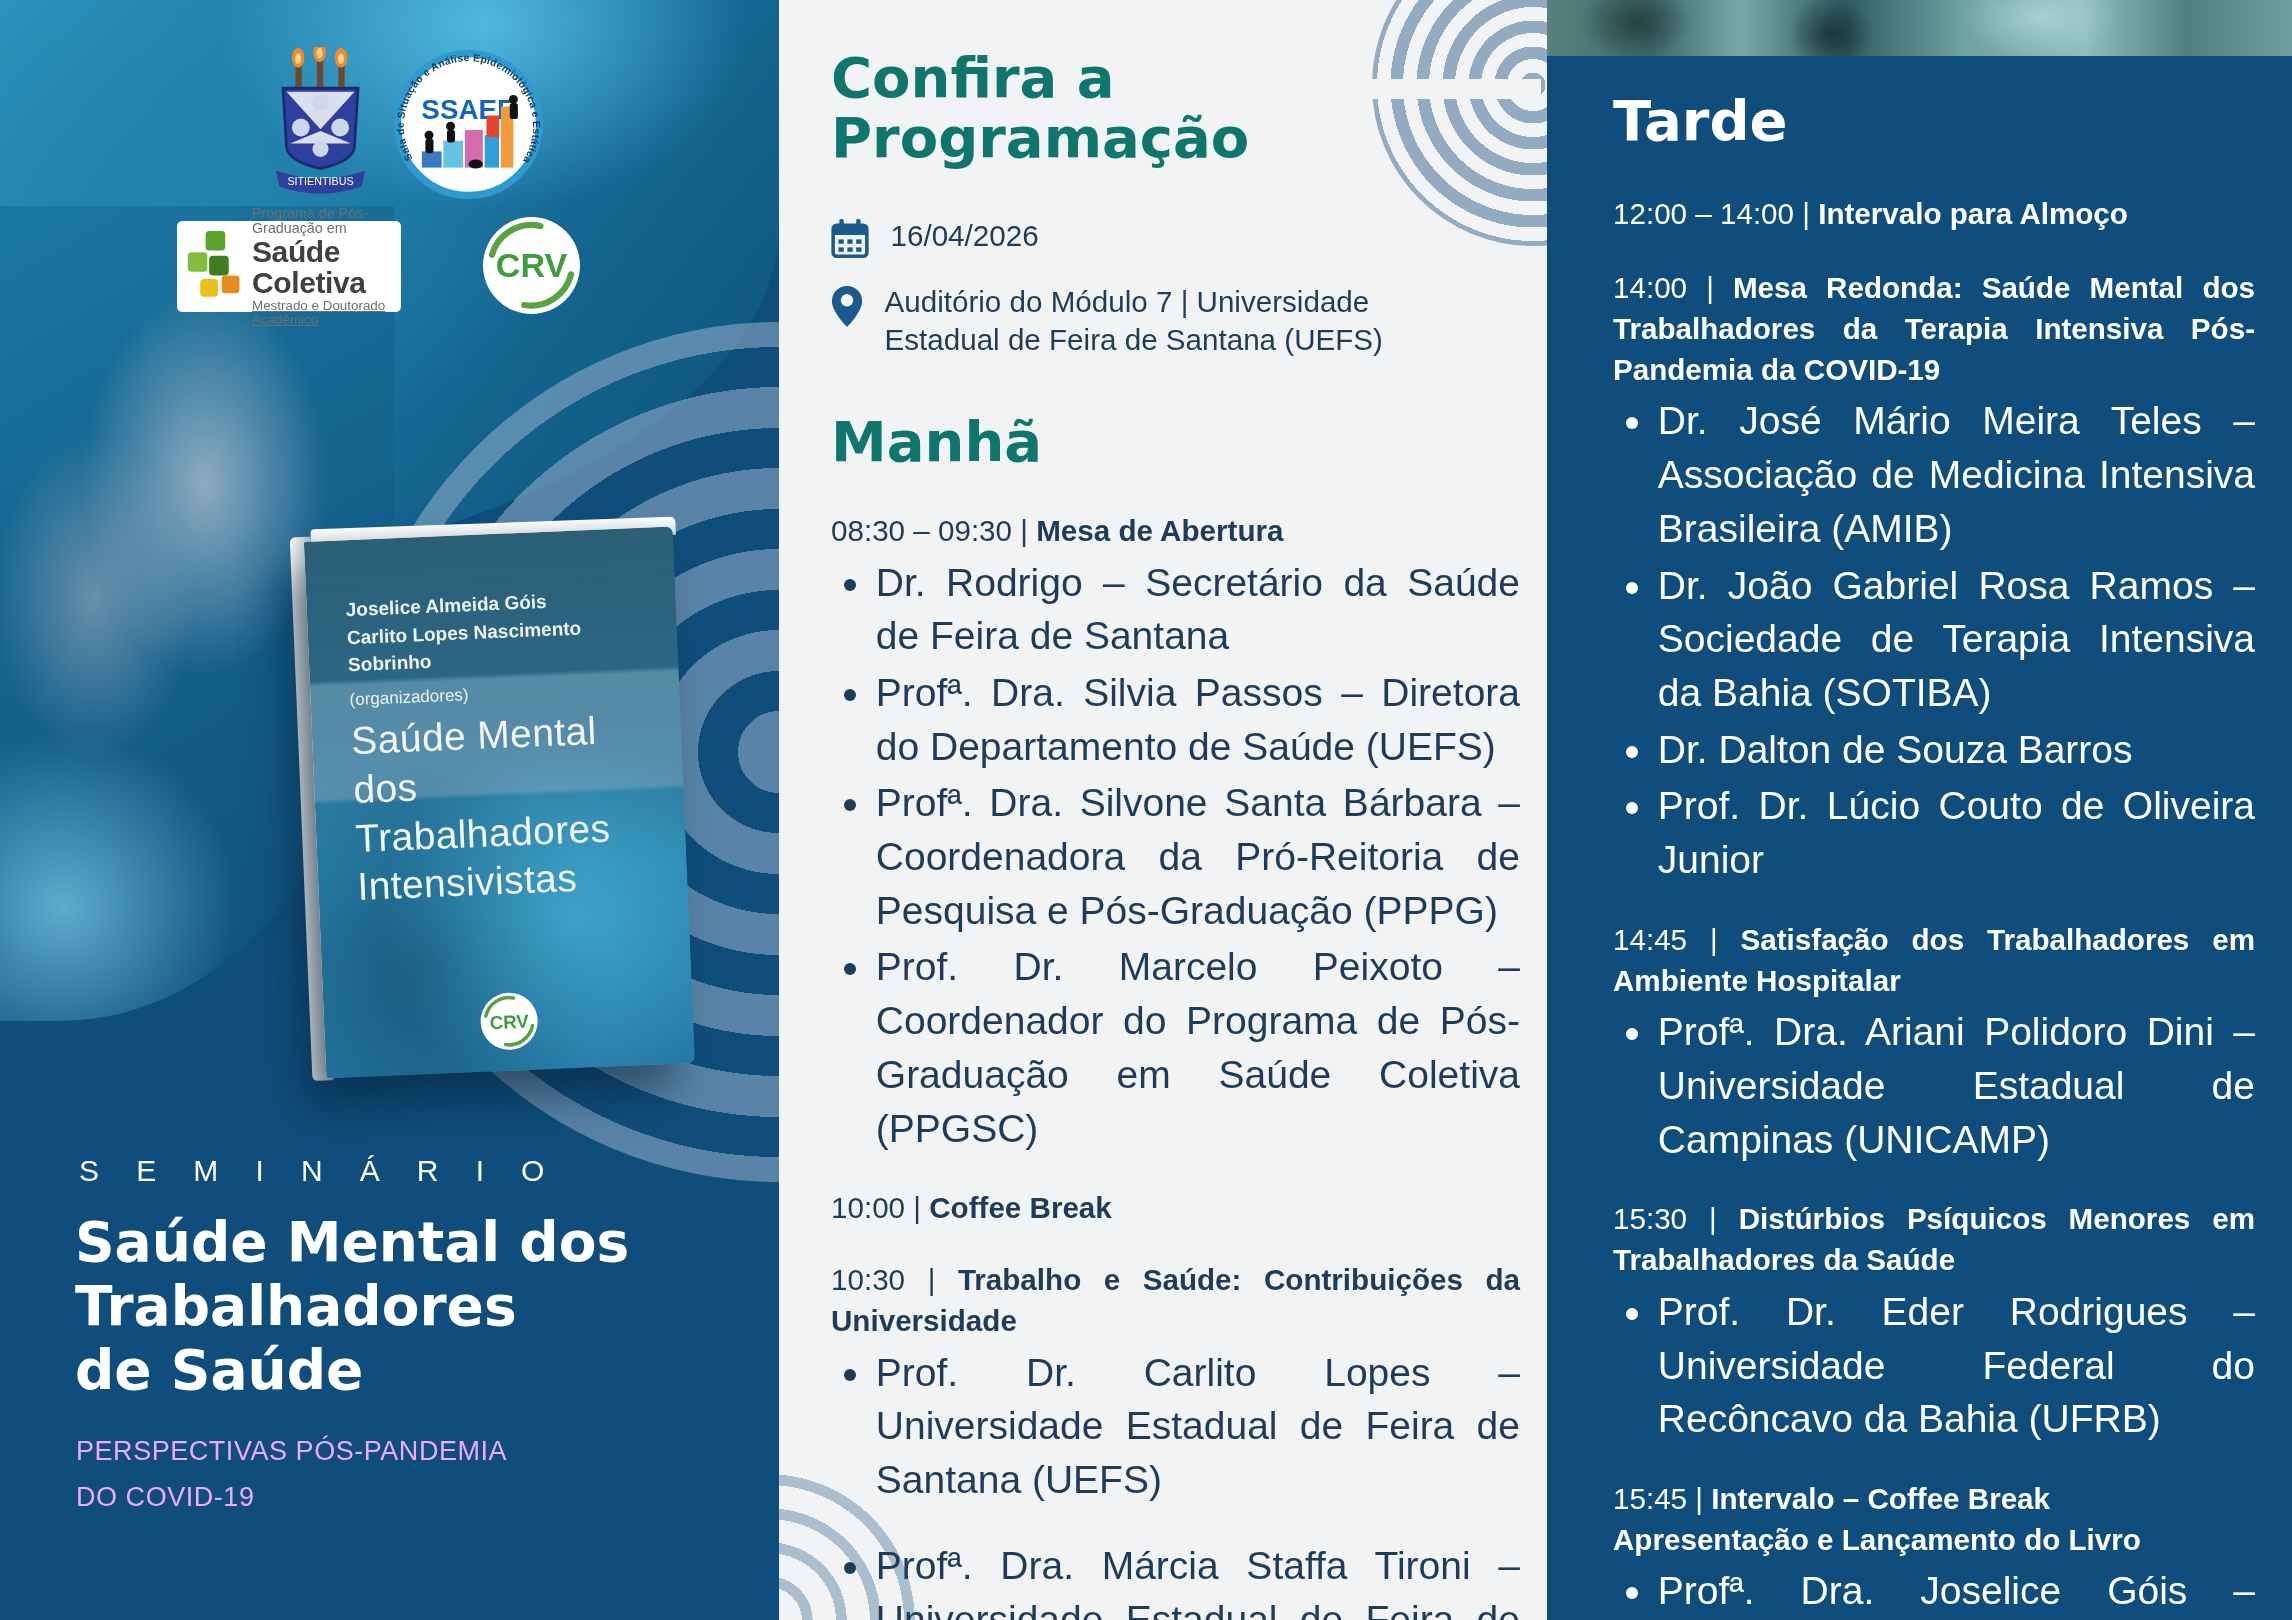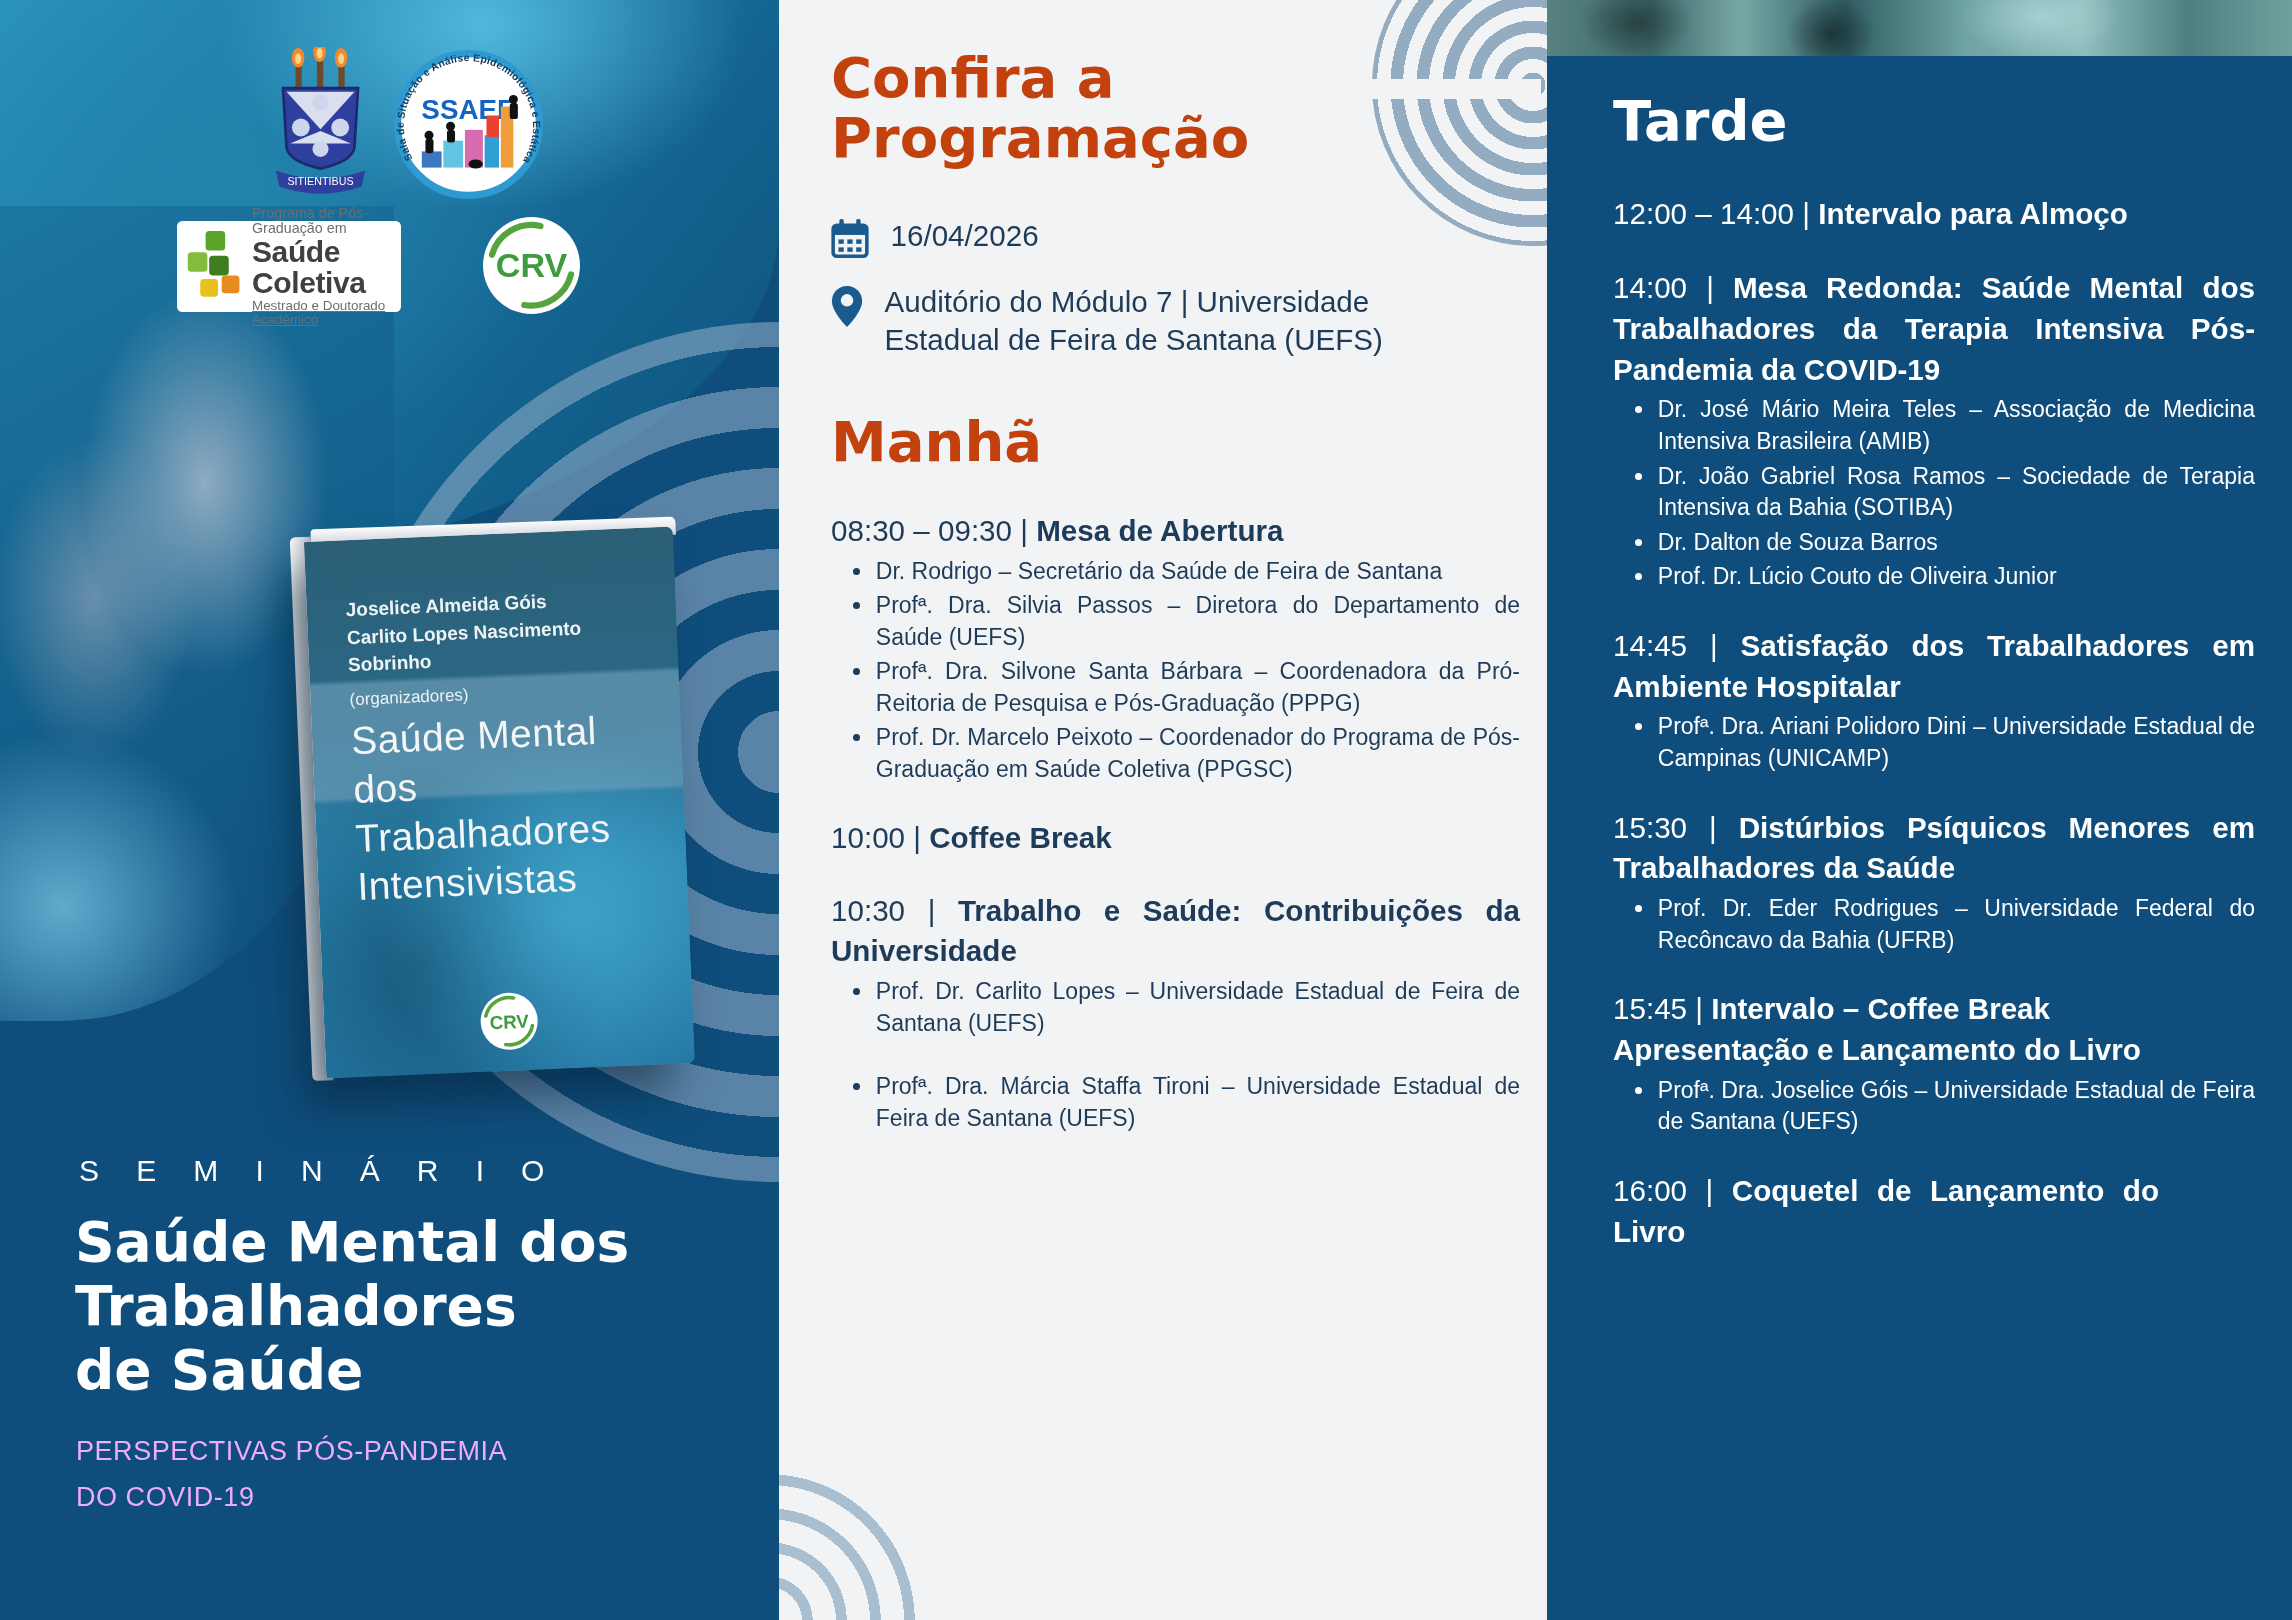--- a/index.html
+++ b/index.html
@@ -62,7 +62,7 @@
   .rings-bl{position:absolute;left:-163px;top:1469px;width:304px;height:304px;border-radius:50%;
     background:repeating-radial-gradient(circle at 50% 50%, #A9BFD0 0 10.7px, rgba(169,191,208,0) 10.7px 34px);}
   .pm-content{position:relative;padding:48px 27px 0 52px;}
-  .display-h{font-family:"DejaVu Sans",sans-serif;font-weight:700;color:#c2410c;font-size:56px;line-height:1.08;margin:0;}
+  .display-h{font-family:"DejaVu Sans",sans-serif;font-weight:700;color:#0f766e;font-size:56px;line-height:1.08;margin:0;}
   .meta{margin-top:48px;}
   .meta-row{display:flex;gap:21.5px;align-items:flex-start;margin-bottom:25px;font-size:29.6px;line-height:1.3;color:#1E3C59;}
   .meta-row svg{flex:0 0 auto;margin-top:1.8px;}

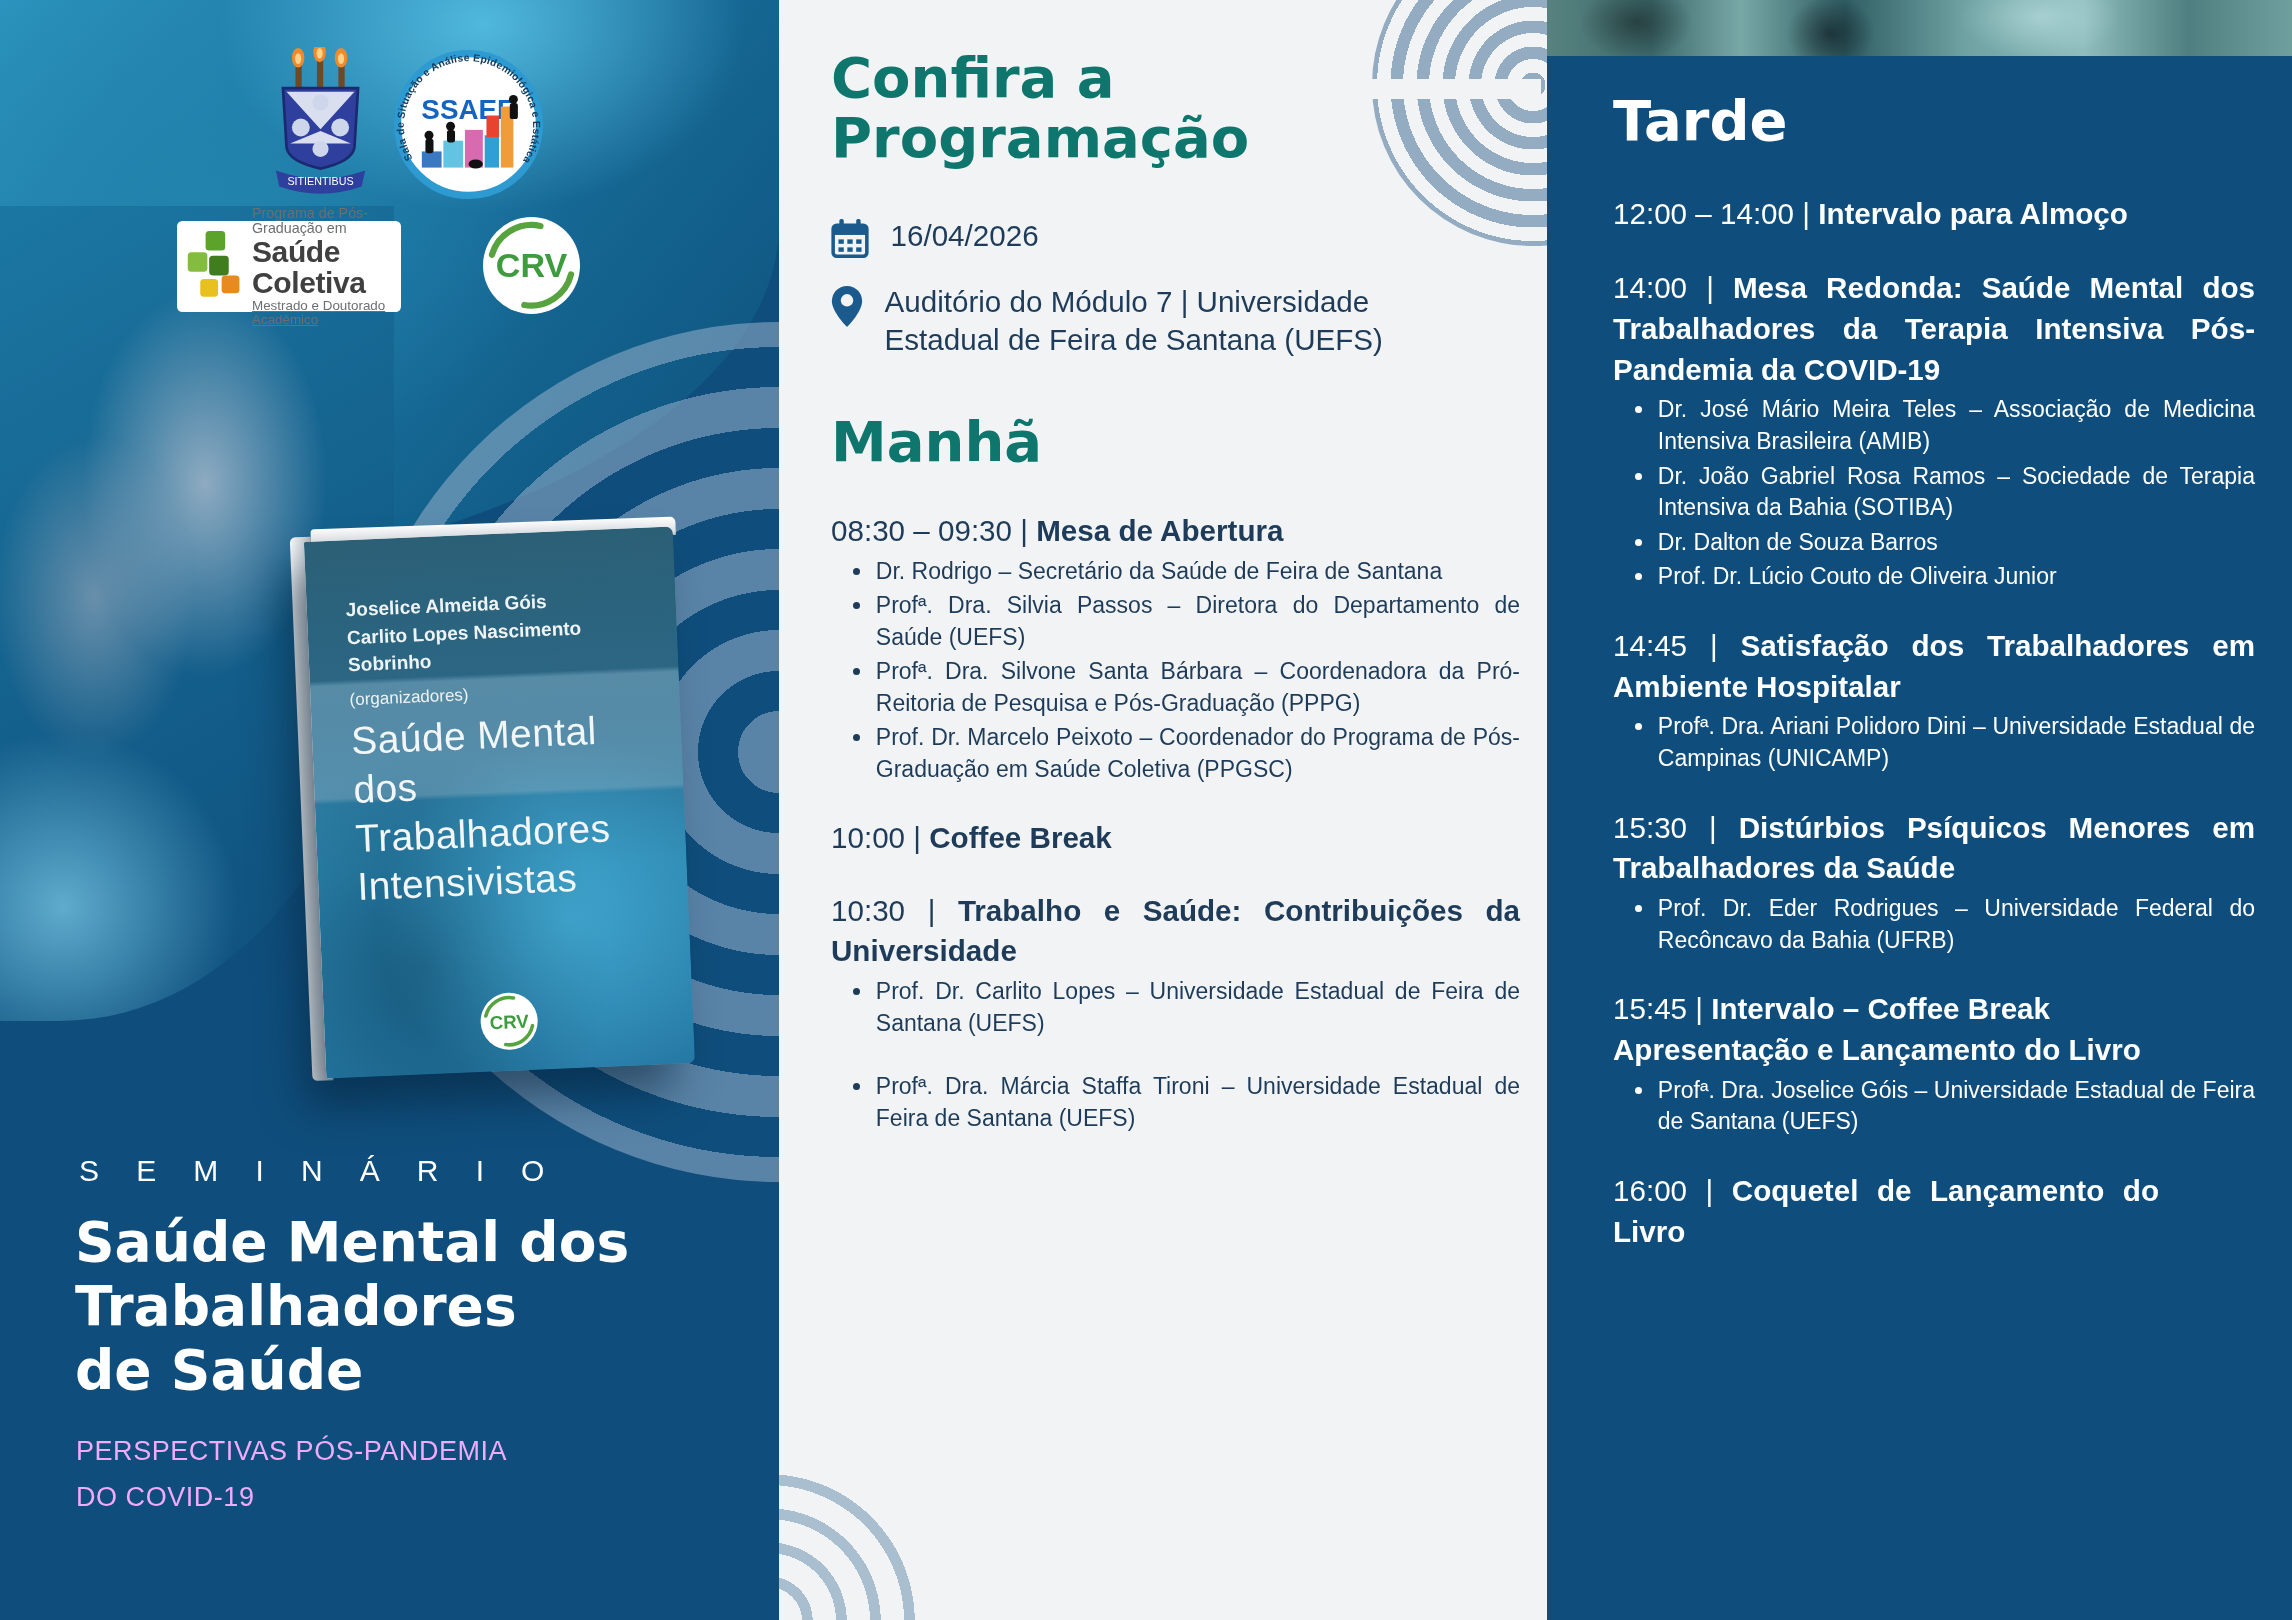--- a/index.html
+++ b/index.html
@@ -74,7 +74,7 @@
   .s-head strong{font-weight:700;}
   .s-title2{display:block;font-weight:700;}
   .session ul{margin:3.6px 0 0;padding-left:43px;}
-  .session li{font-size:23px;line-height:1.38;text-align:justify;margin-top:2.7px;padding-left:1.8px;}
+  .session li{font-size:39px;line-height:1.38;text-align:justify;margin-top:2.7px;padding-left:1.8px;}
   .narrow{max-width:546px;}
   
   .panel-right{position:absolute;left:1547px;top:0;width:746px;height:1620px;background:#0F4E7C;overflow:hidden;color:#fff;}

